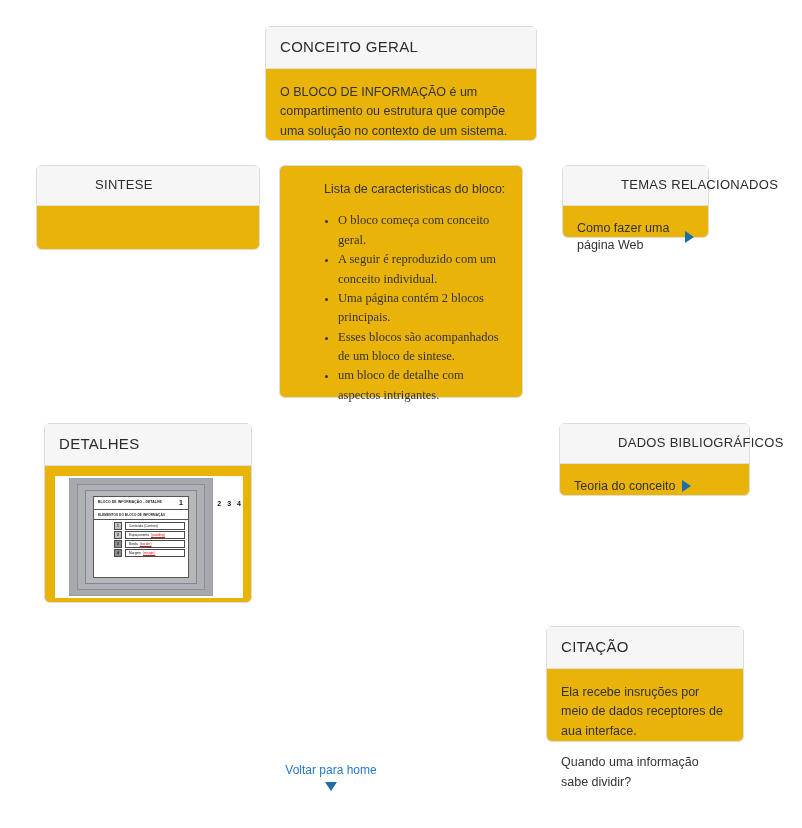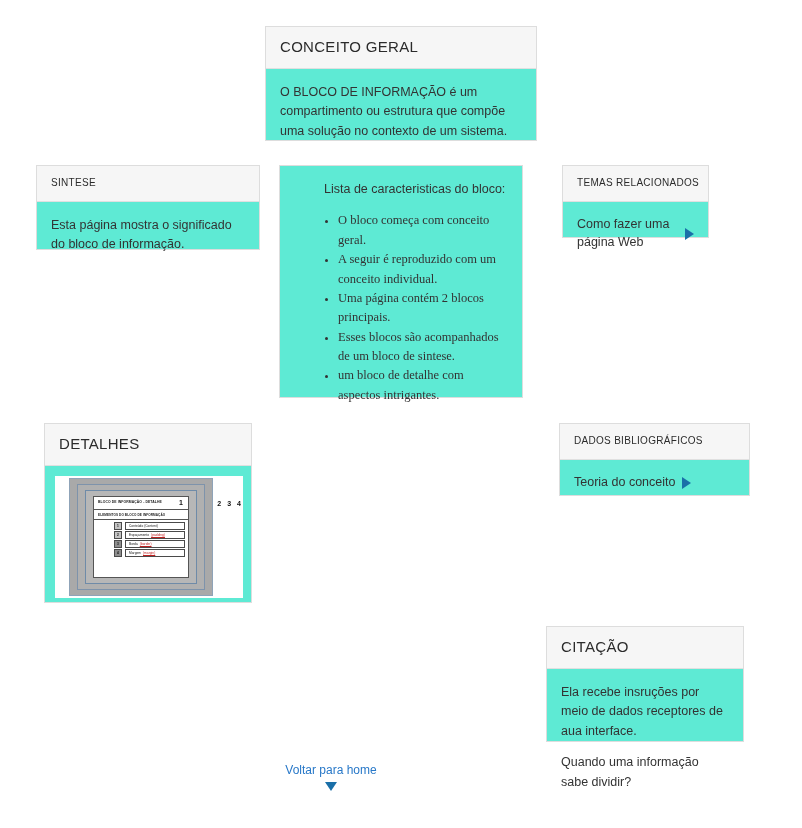--- a/index.html
+++ b/index.html
@@ -21,9 +21,9 @@
   
   .card {
     position: absolute;
-    background: #5eead4;
+    background: #eab308;
     border: 1px solid #dddddd;
-    border-radius: 0;
+    border-radius: 6px;
   }
   .card-header {
     background: #f6f6f6;

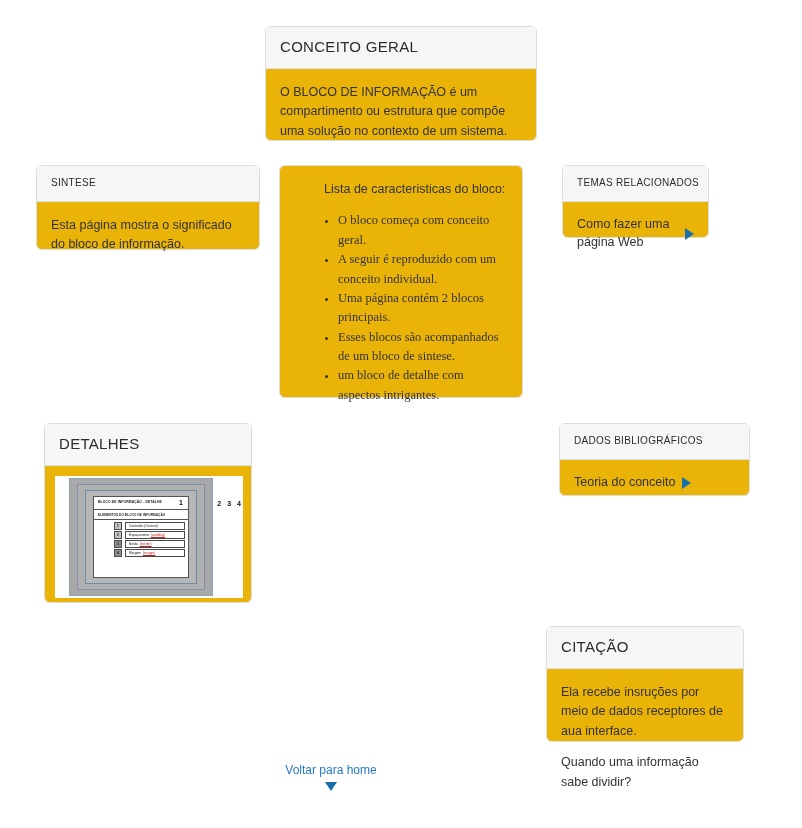--- a/index.html
+++ b/index.html
@@ -39,7 +39,7 @@
     margin: 0;
     white-space: nowrap;
   }
-  .card-title.small { font-size: 10px; }
+  .card-title.small { font-size: 13px; margin-left: 44px; }
   .card-body {
     padding: 14px 14px 14px 14px;
     font-size: 12.5px;

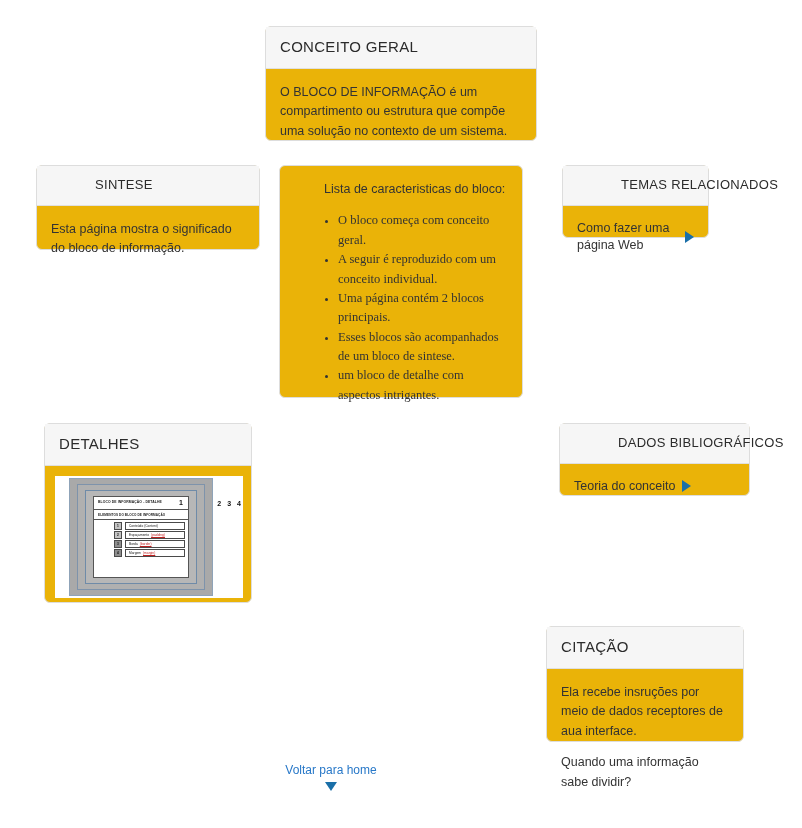--- a/index.html
+++ b/index.html
@@ -237,9 +237,6 @@
 <section class="card" id="card-sintese">
   <div class="card-header">
     <h2 class="card-title small">SINTESE</h2>
-  </div>
-  <div class="card-body">
-    <p>Esta página mostra o significado do bloco de informação.</p>
   </div>
 </section>
 

